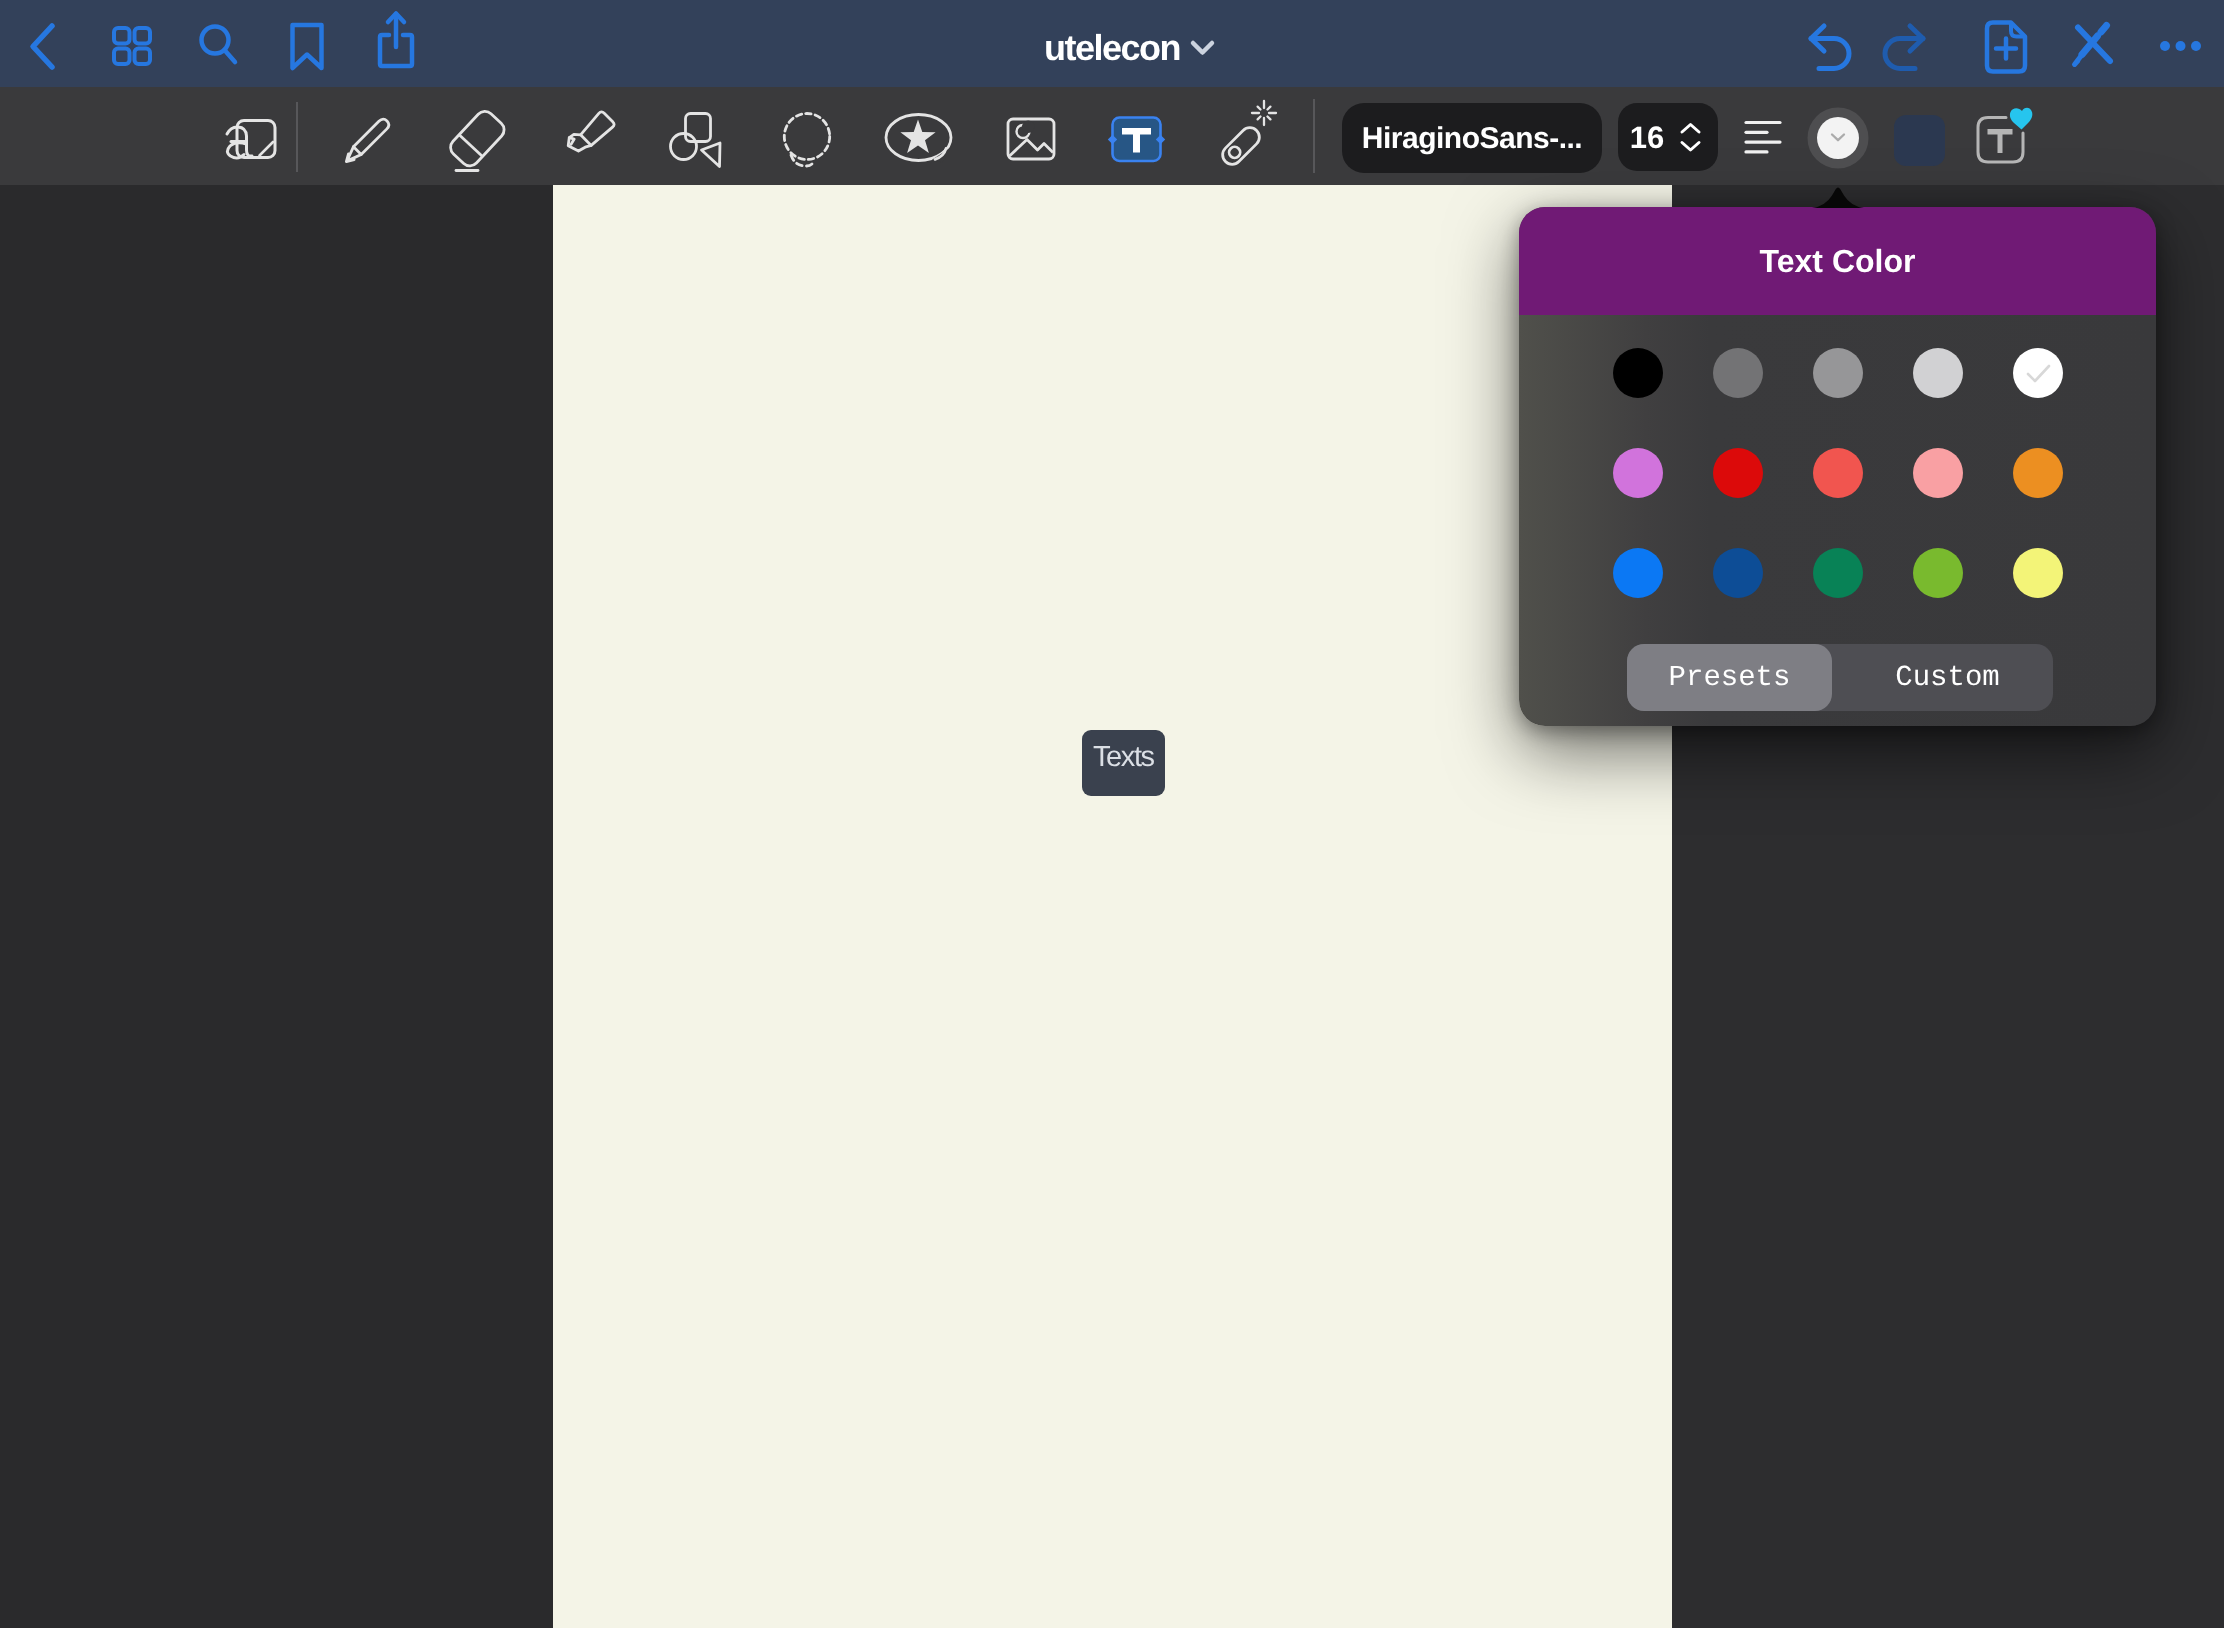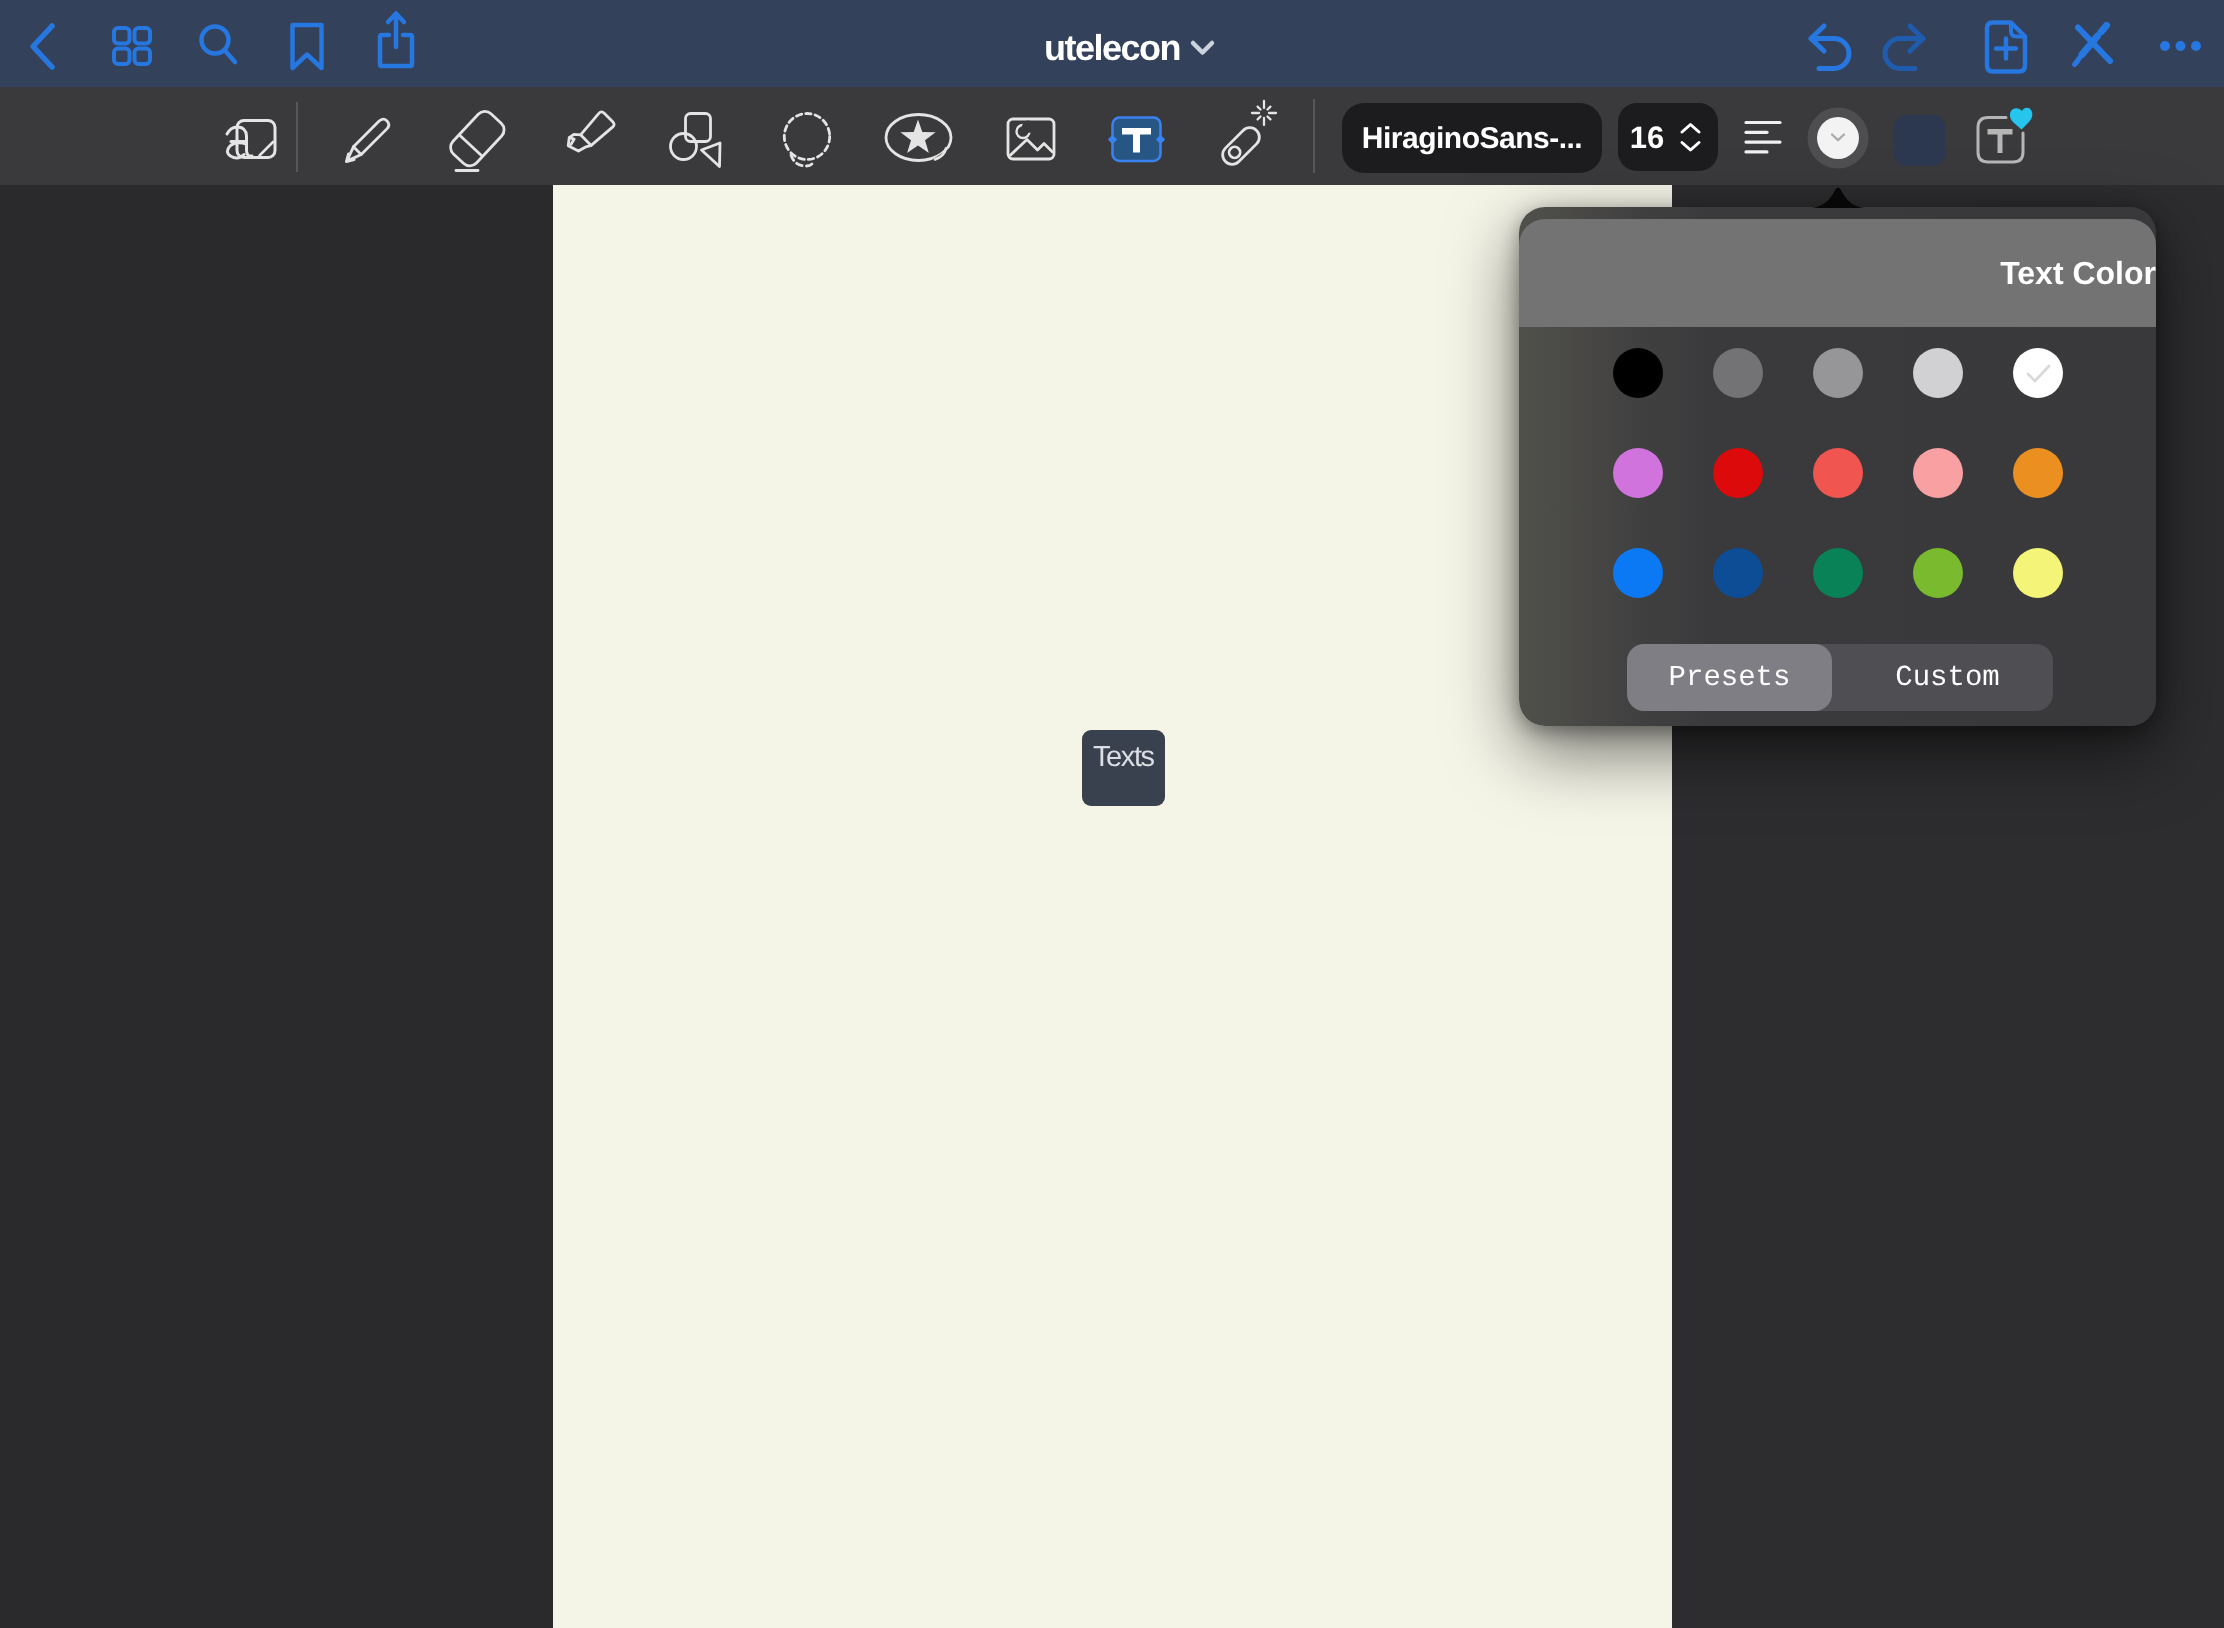--- a/index.html
+++ b/index.html
@@ -18,8 +18,8 @@
     border-radius:26px; background:linear-gradient(to right,#50504b 0%,#403f40 20%,#3a3a3c 30%,#39393b 100%);
     box-shadow: 0 25px 70px rgba(0,0,0,0.55), 0 5px 20px rgba(0,0,0,0.35); }
   #pophead { position:absolute; left:1519px; top:207px; width:637px; height:108px;
-    border-radius:26px 26px 0 0; background:#737373; color:#fff; text-align:right;
-    line-height:108px; font-size:32px; font-weight:700; letter-spacing:0;margin-top:12px; }
+    border-radius:26px 26px 0 0; background:#701a75; color:#fff; text-align:center;
+    line-height:108px; font-size:32px; font-weight:700; letter-spacing:0; }
   .sw { position:absolute; width:50px; height:50px; border-radius:50%; }
   #seg { position:absolute; left:1627px; top:644px; width:426px; height:67px;
     border-radius:17px; background:#4e4e53; }

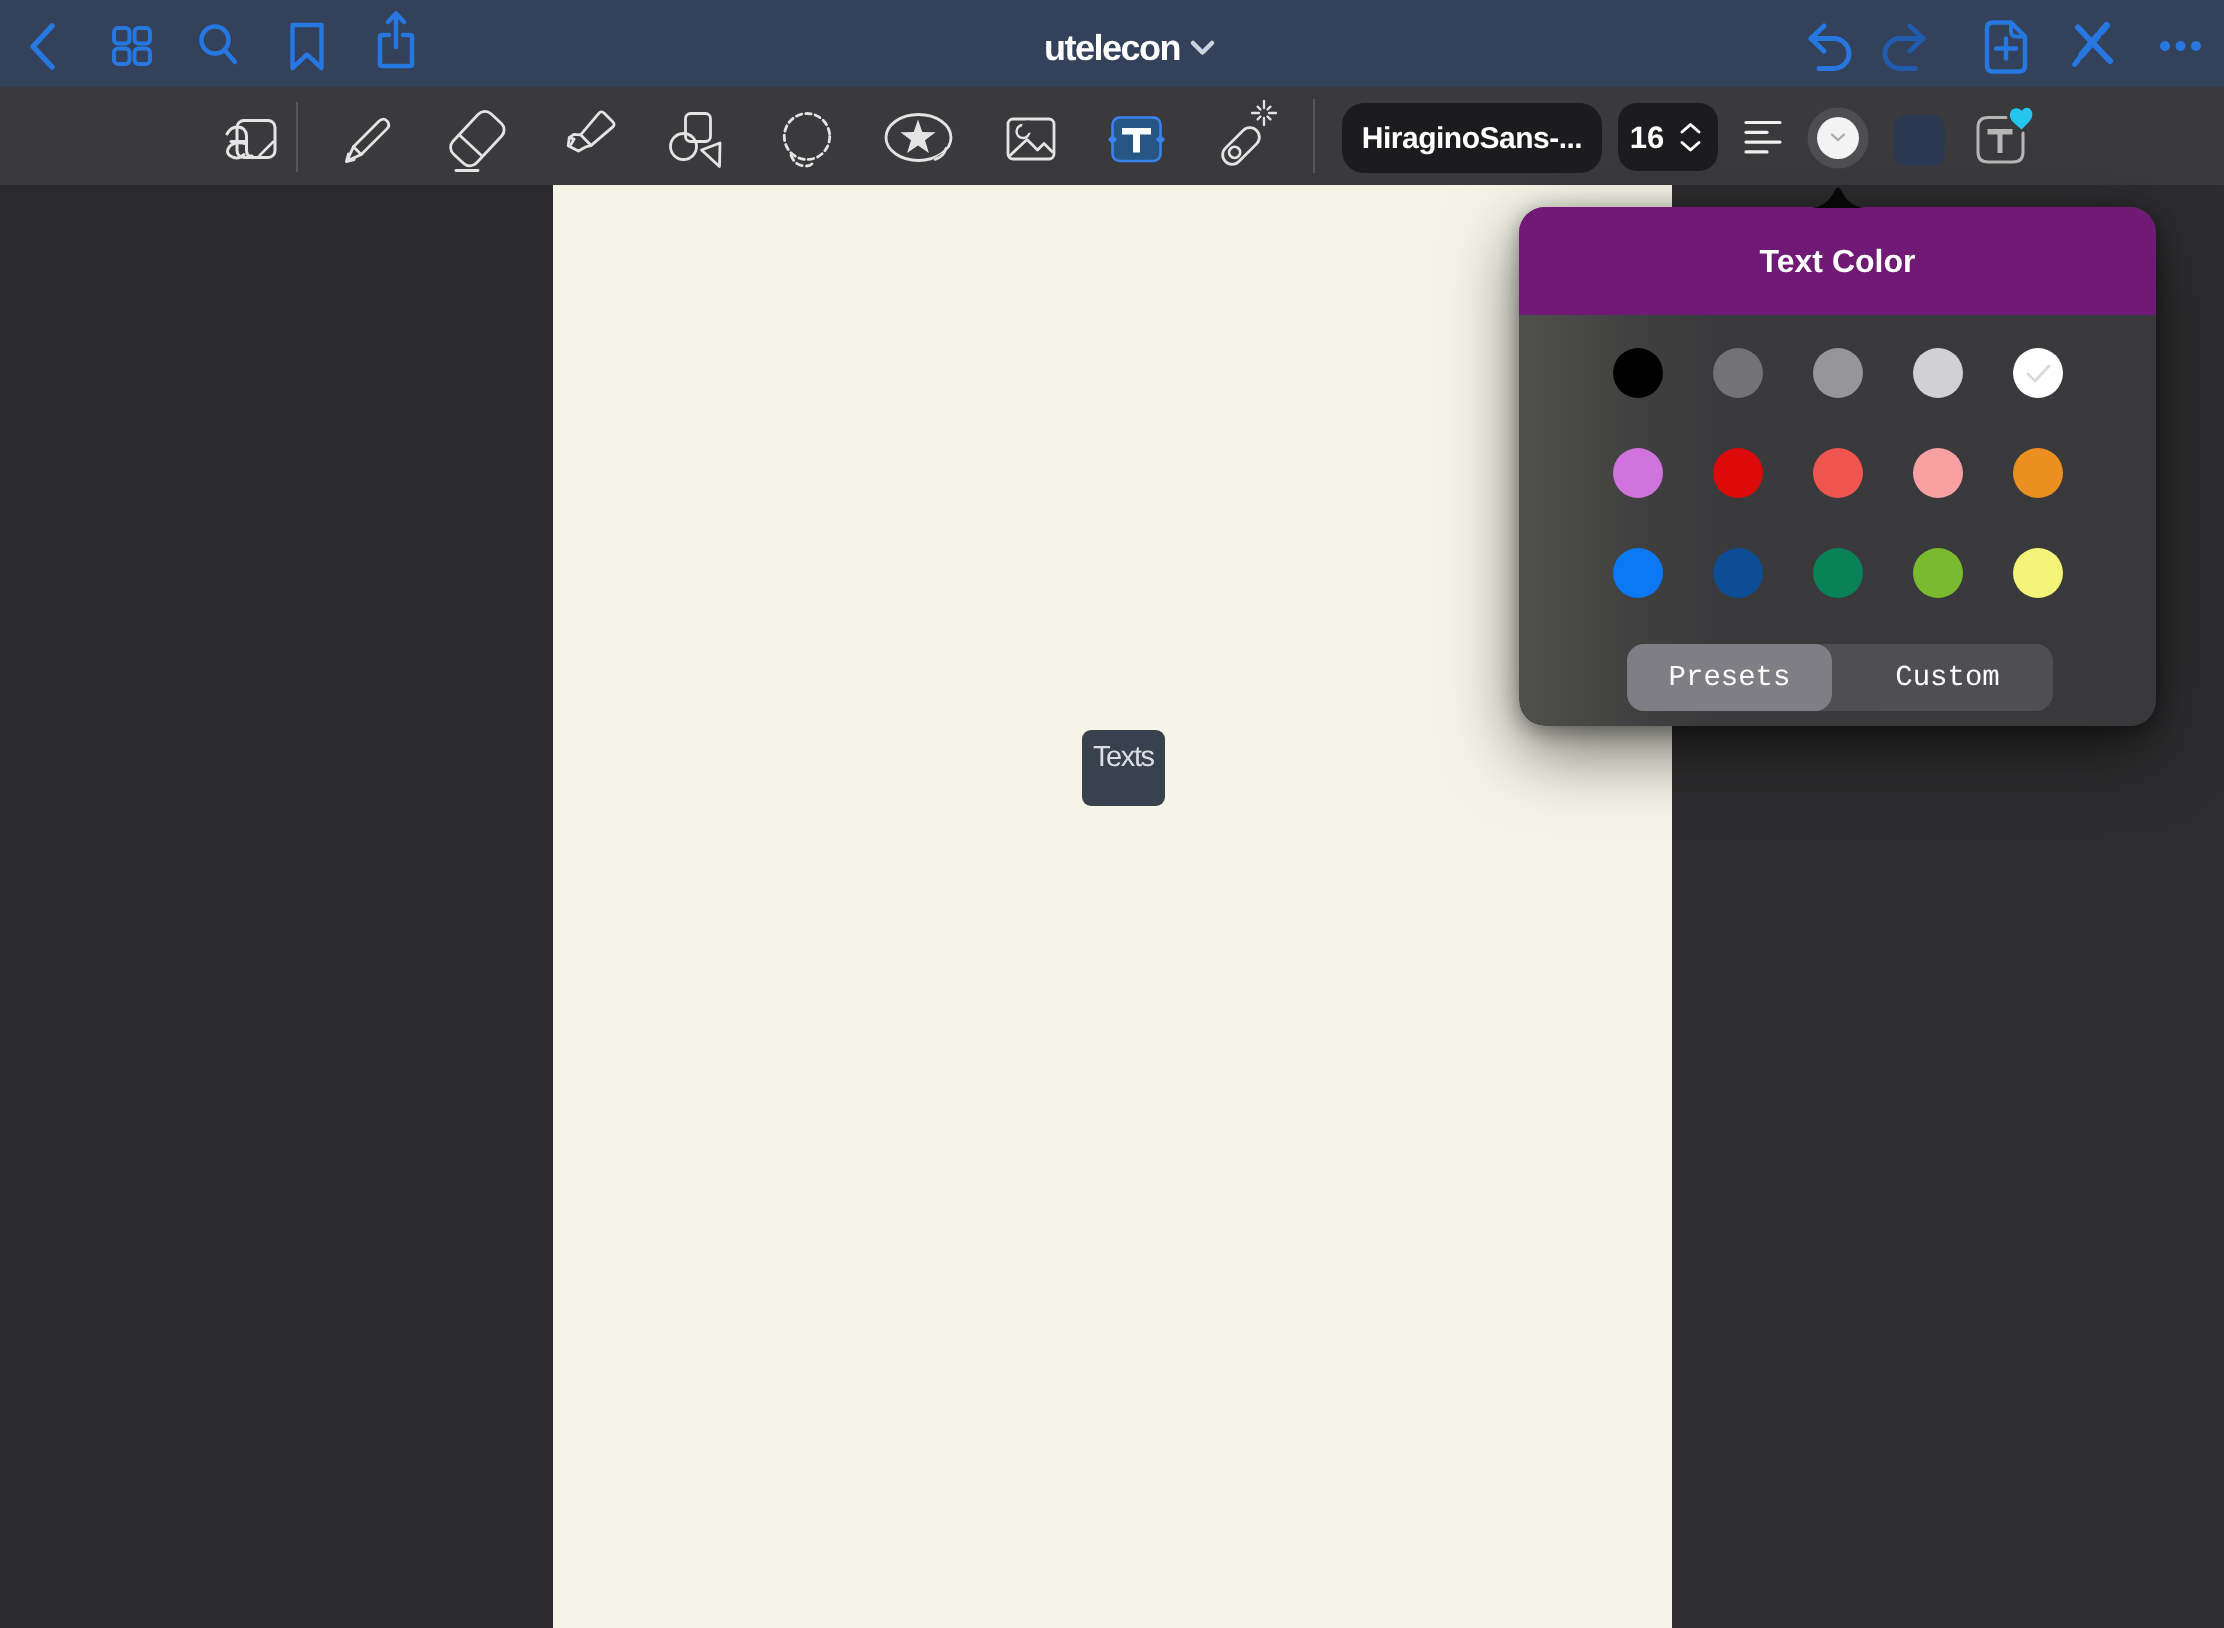--- a/index.html
+++ b/index.html
@@ -12,7 +12,7 @@
   #rightbg { position:absolute; left:1672px; top:185px; width:552px; height:1443px; background:#2d2d2f; }
   #title { position:absolute; left:0; top:0; width:2224px; height:87px; text-align:center;
     line-height:95px; color:#fff; font-size:36px; font-weight:700; letter-spacing:-1.5px;border-radius:6px; }
-  #textsbox { position:absolute; left:1082px; top:730px; width:83px; height:76px;
+  #textsbox { position:absolute; left:1082px; top:730px; width:83px; height:66px;
     background:#3a414e; border-radius:9px; color:#dbdfe5; font-size:29px; letter-spacing:-1.4px; padding:11px 0 0 11px; }
   #popover { position:absolute; left:1519px; top:207px; width:637px; height:519px;
     border-radius:26px; background:linear-gradient(to right,#50504b 0%,#403f40 20%,#3a3a3c 30%,#39393b 100%);

